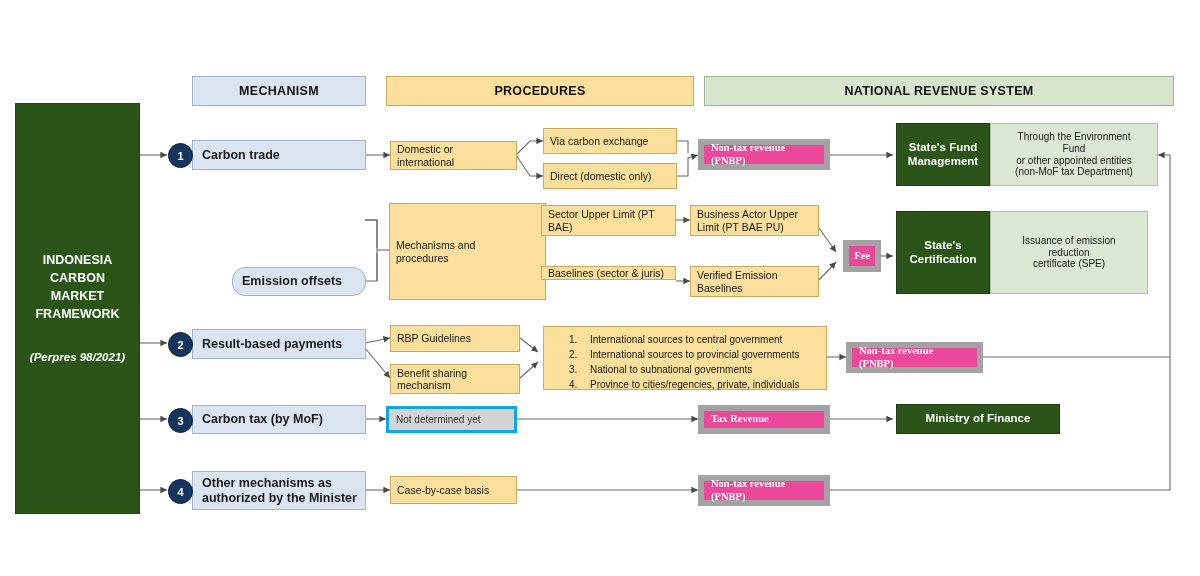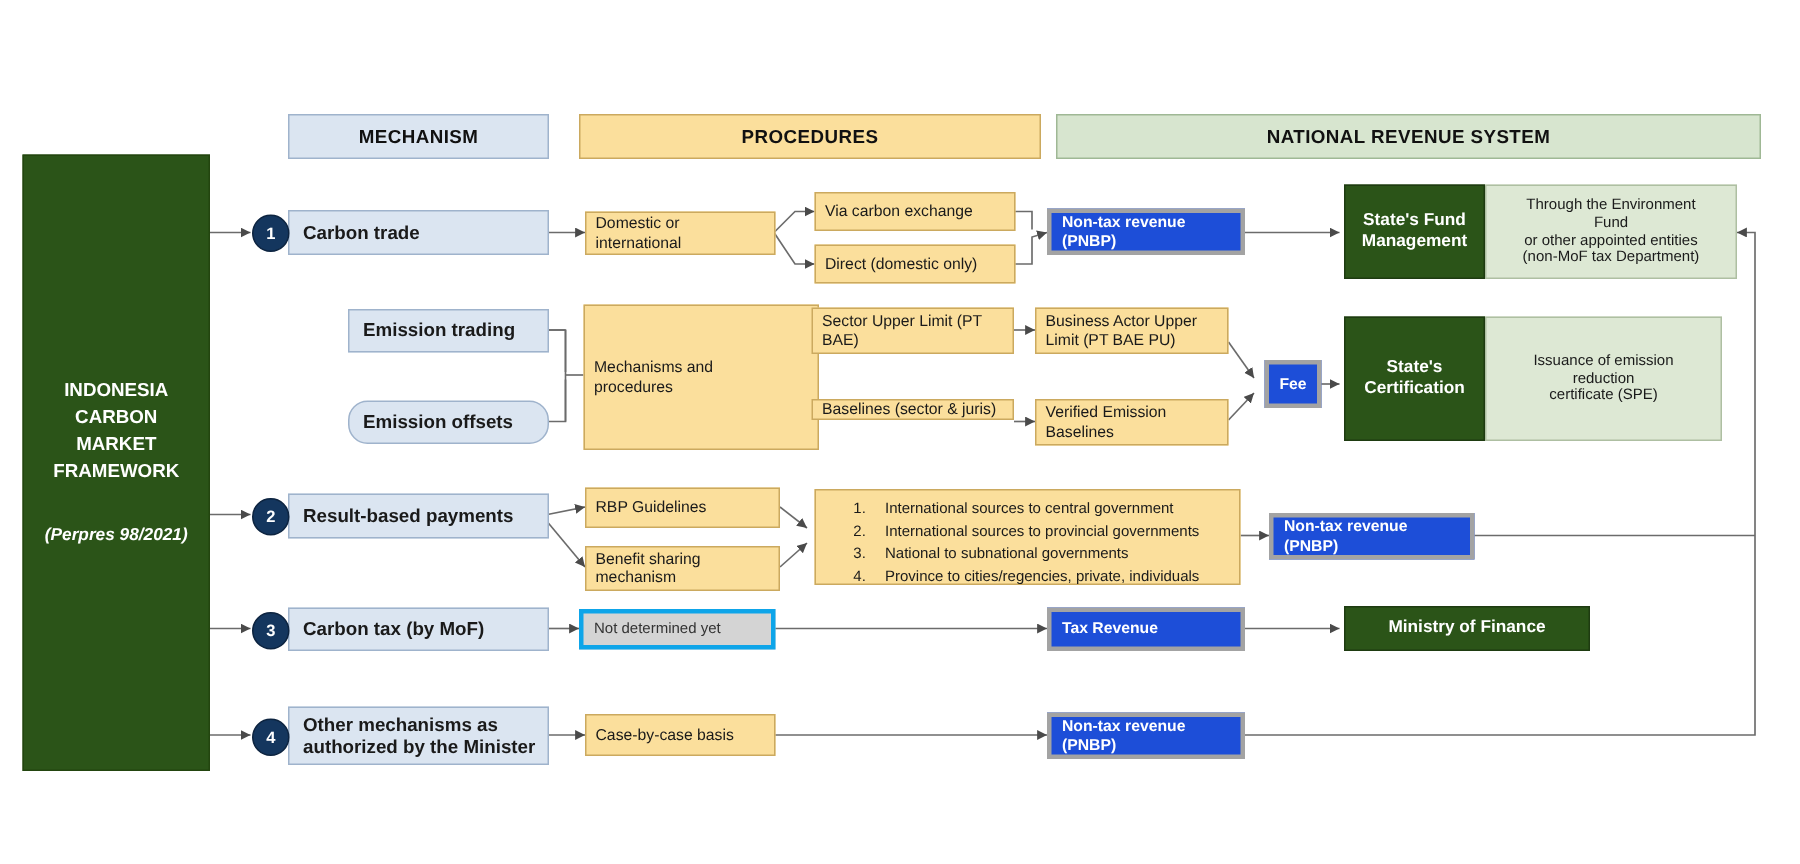--- a/index.html
+++ b/index.html
@@ -19,8 +19,8 @@
         justify-content:flex-start;padding:3px 6px;text-align:left;}
   .grey{background:#d4d4d4;border:3px solid #0ea5e9;font-size:10px;color:#333;
         justify-content:flex-start;padding-left:7px;text-align:left;}
-  .red{background:#1d4ed8;border:3px solid #a3a3a3;color:#fff;font-weight:bold;
-       font-size:10.5px;justify-content:flex-start;padding:3px 7px;text-align:left;}
+  .red{background:#ec4899;border:6px solid #a3a3a3;color:#fff;font-weight:bold;
+       font-size:10.5px;justify-content:flex-start;padding:3px 7px;text-align:left;font-family:Liberation Serif, serif;}
   .red.center{justify-content:center;text-align:center;padding:0;}
   .darkgreen{background:#2b5418;border:1px solid #1e3b11;color:#fff;font-weight:bold;
              font-size:11.5px;}

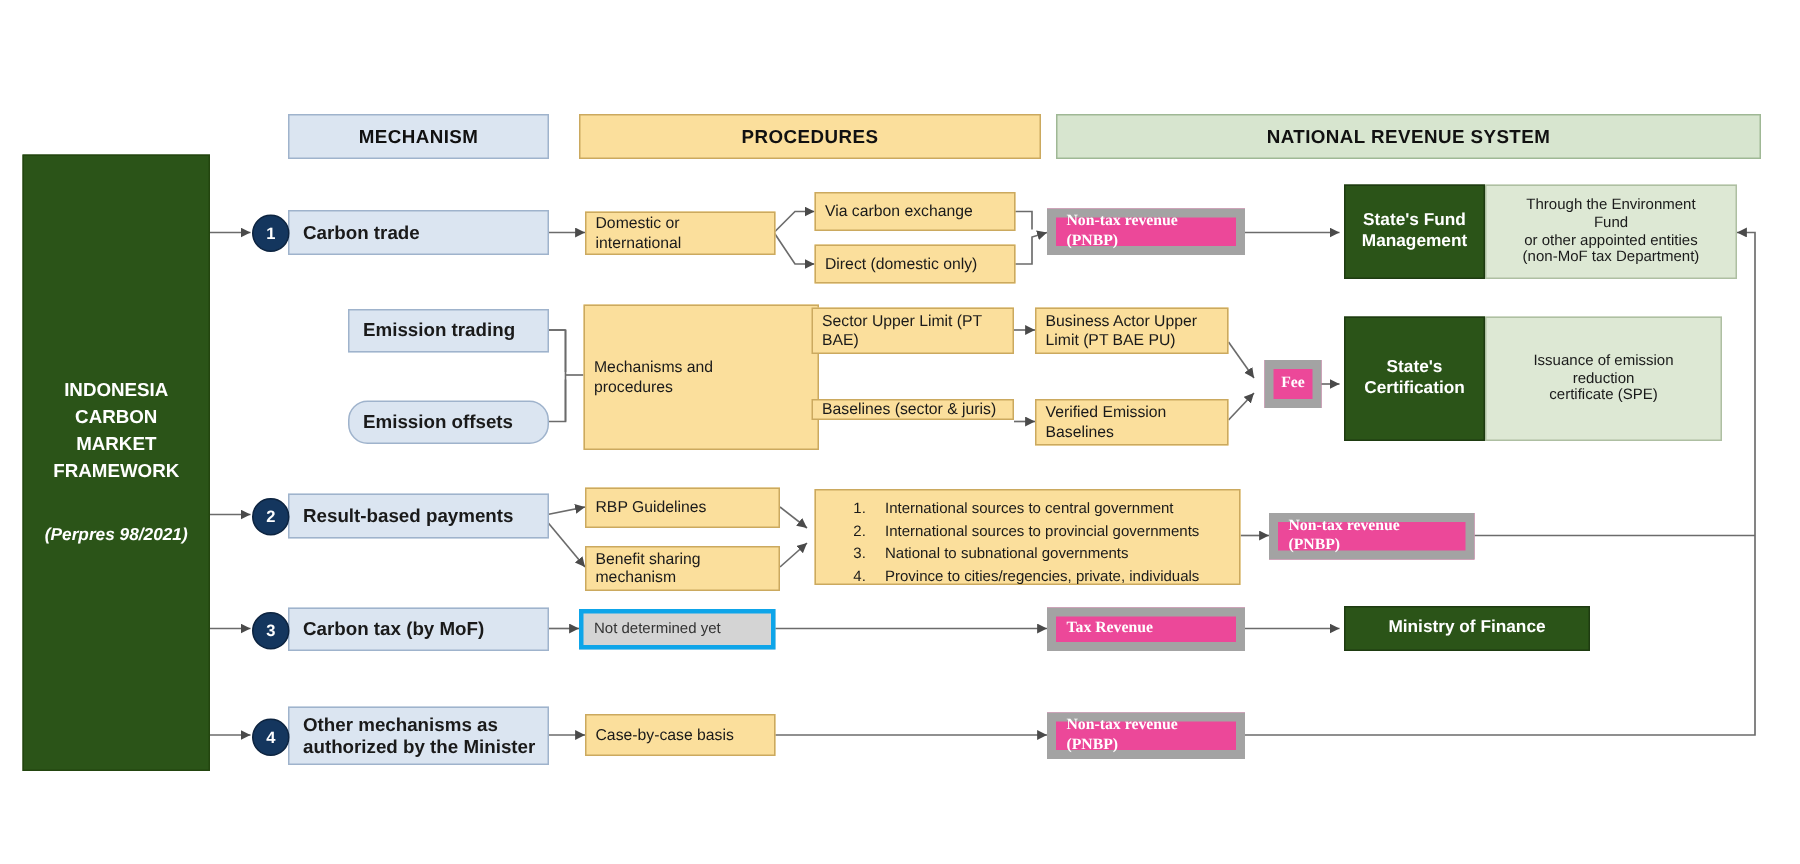--- a/index.html
+++ b/index.html
@@ -140,7 +140,6 @@
     <span>(non-MoF tax Department)</span>
   </div>
 
-  <div class="box mech" style="left:232px;top:206px;width:134px;height:29px;">Emission trading</div>
   <div class="box mech" style="left:232px;top:267px;width:134px;height:29px;border-radius:13px;">Emission offsets</div>
 
   <div class="box proc" style="left:389px;top:203px;width:157px;height:97px;flex-direction:column;align-items:flex-start;justify-content:center;">

